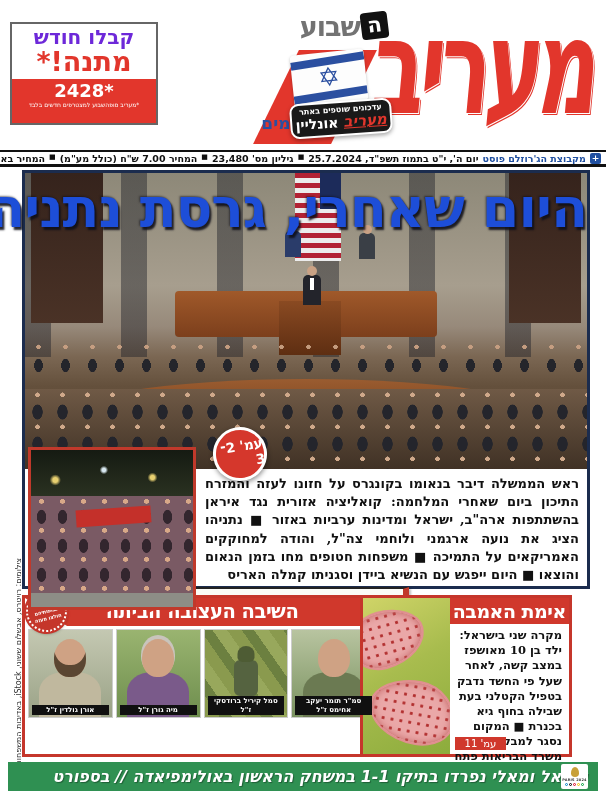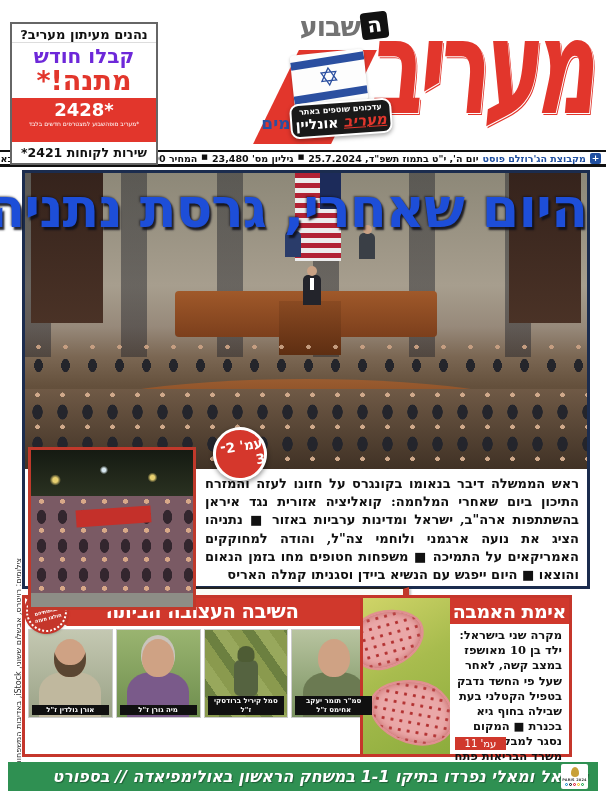--- a/index.html
+++ b/index.html
@@ -191,7 +191,6 @@
       <div class="ob-l2"><span class="ob-brand">מעריב</span> <span class="ob-rest">אונליין</span></div>
     </div>
     <div class="promo-box">
-      <div class="promo-l1">נהנים מעיתון מעריב?</div>
       <div class="promo-l2">קבלו חודש</div>
       <div class="promo-l3">מתנה!*</div>
       <div class="promo-band">

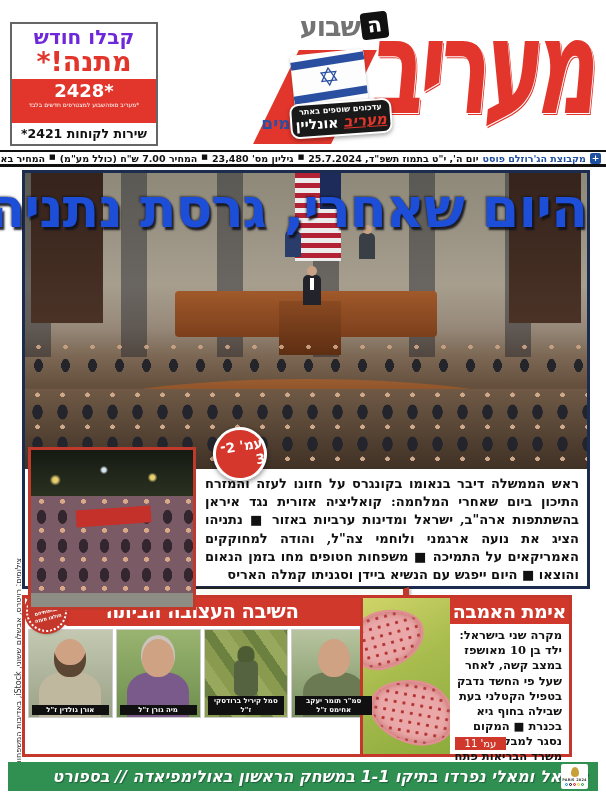--- a/index.html
+++ b/index.html
@@ -197,7 +197,6 @@
         <div class="promo-phone">*2428</div>
         <div class="promo-fine">*מעריב סופהשבוע למצטרפים חדשים בלבד</div>
       </div>
-      <div class="promo-service">שירות לקוחות 2421*</div>
     </div>
   </div>
 

